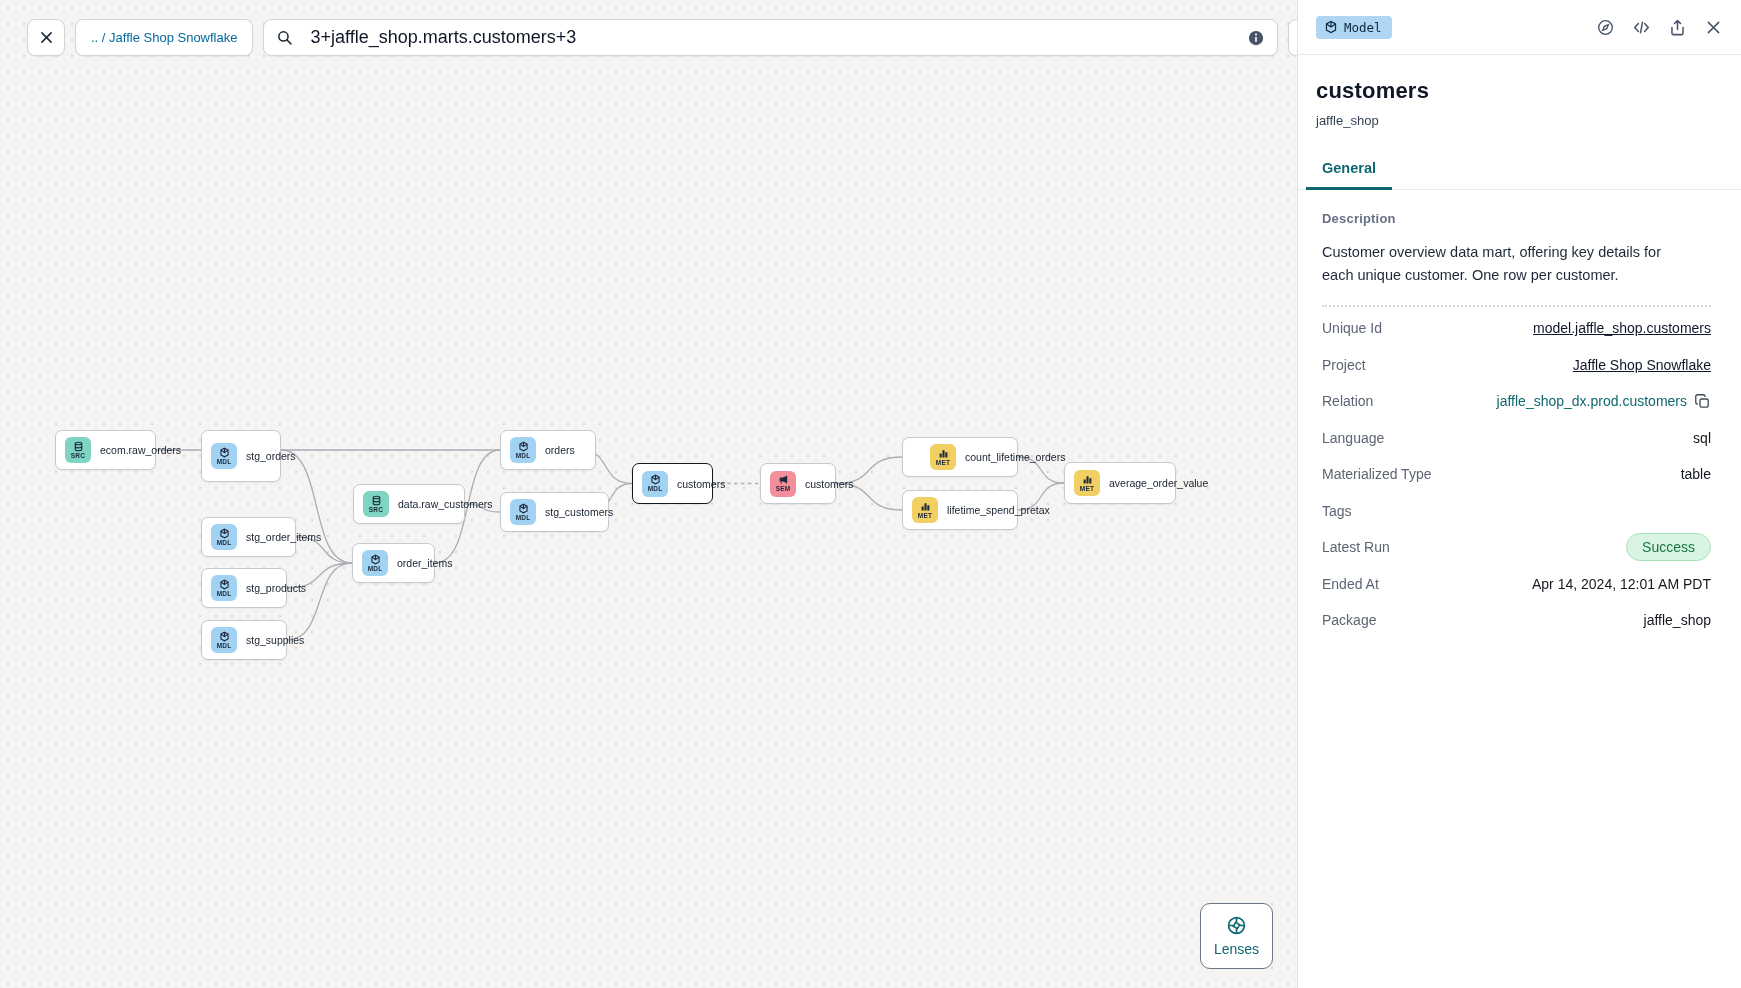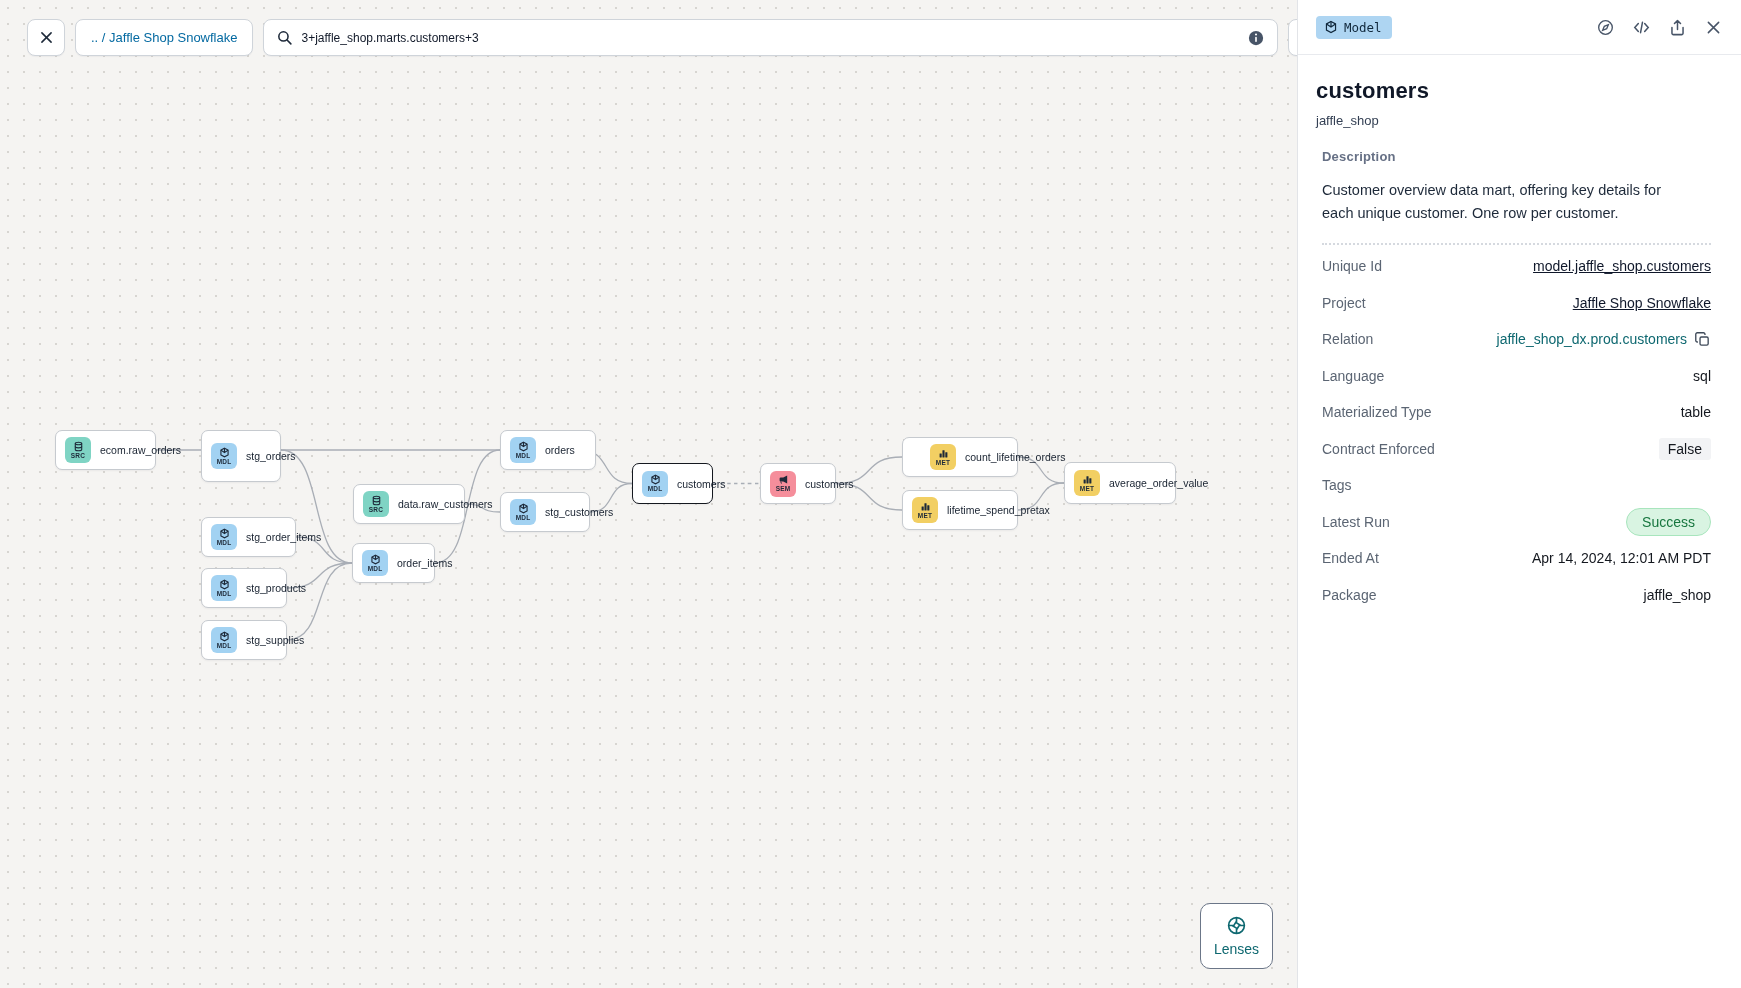--- a/index.html
+++ b/index.html
@@ -32,8 +32,8 @@
   }
   .searchbar svg.mag { width:17px; height:17px; color:#1d2939; flex:0 0 auto; }
   .searchbar input {
-    flex:1; border:none; outline:none; font-size:12px; color:#101828;
-    font-family:"Liberation Sans","DejaVu Sans",sans-serif; background:transparent;
+    flex:1; border:none; outline:none; font-size:18px; color:#101828;
+    font-family:"Liberation Sans","DejaVu Sans",sans-serif; background:transparent;margin-left:9px;
   }
   .info-ic { width:18px; height:18px; flex:0 0 auto; cursor:pointer; }
   .refresh-btn { width:41px; color:#1d2939; }

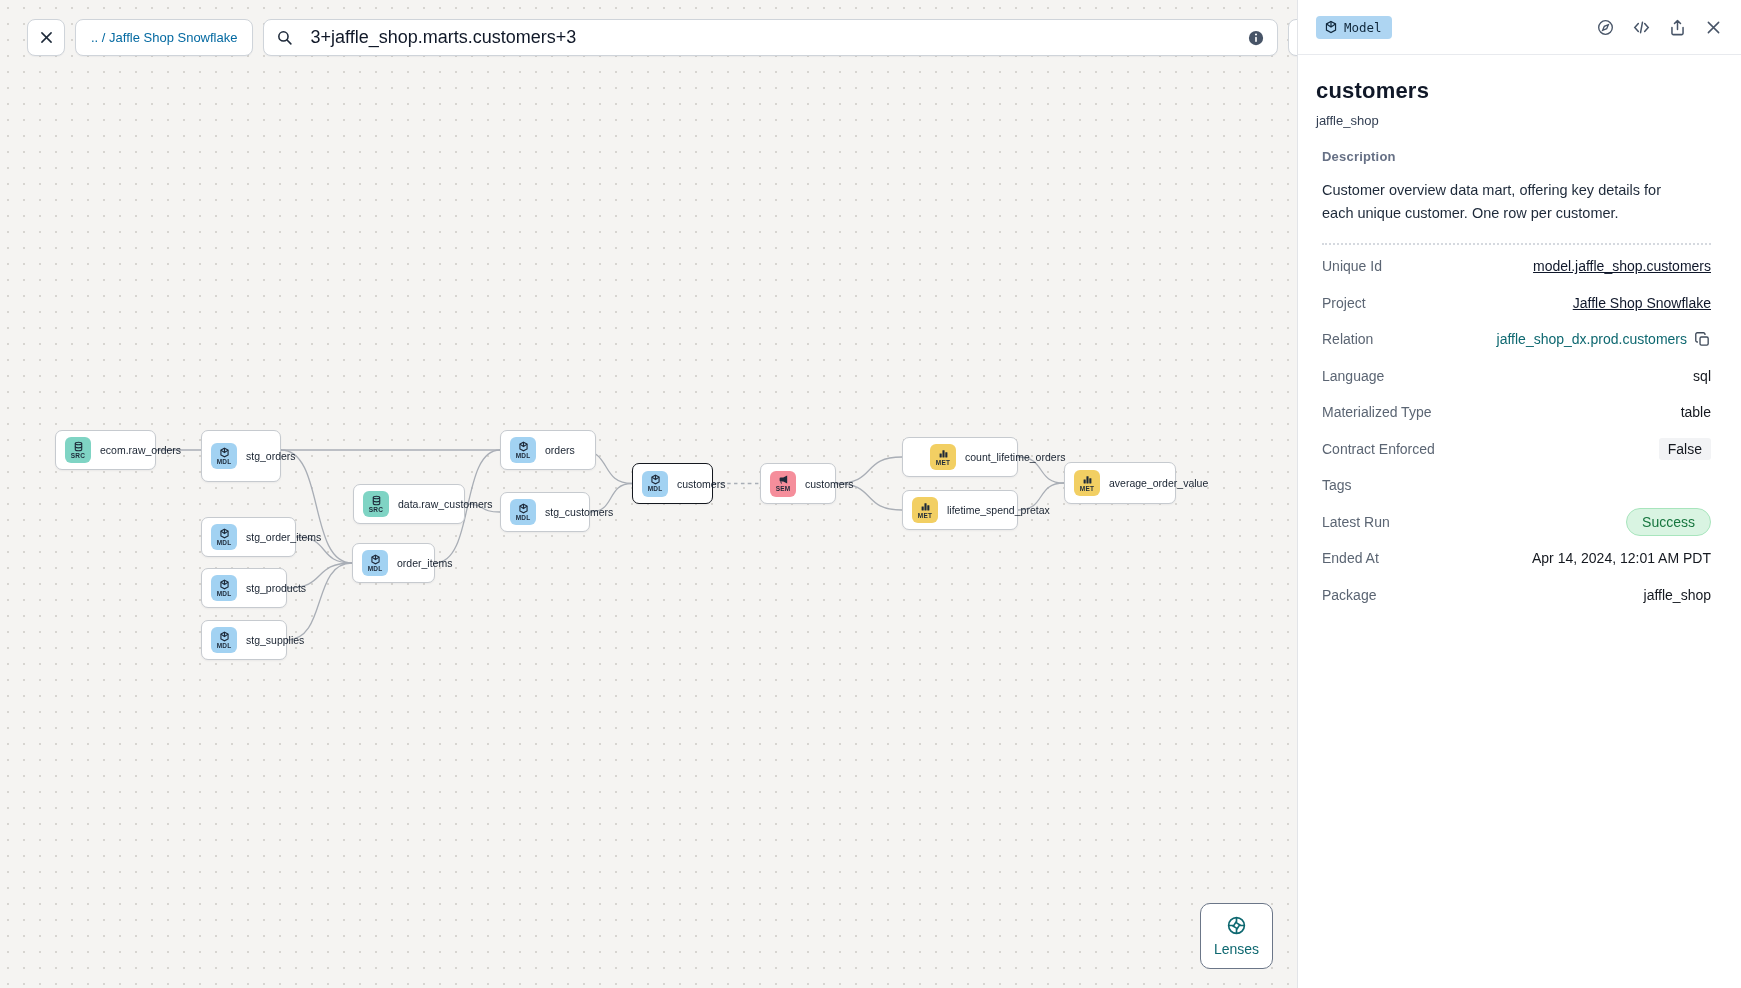--- a/index.html
+++ b/index.html
@@ -360,6 +360,9 @@
       <div class="p-sub">jaffle_shop</div>
     </div>
 
+    <div class="tabs">
+      <div class="tab">General</div>
+    </div>
 
     <div class="p-body">
       <div class="sec-label">Description</div>

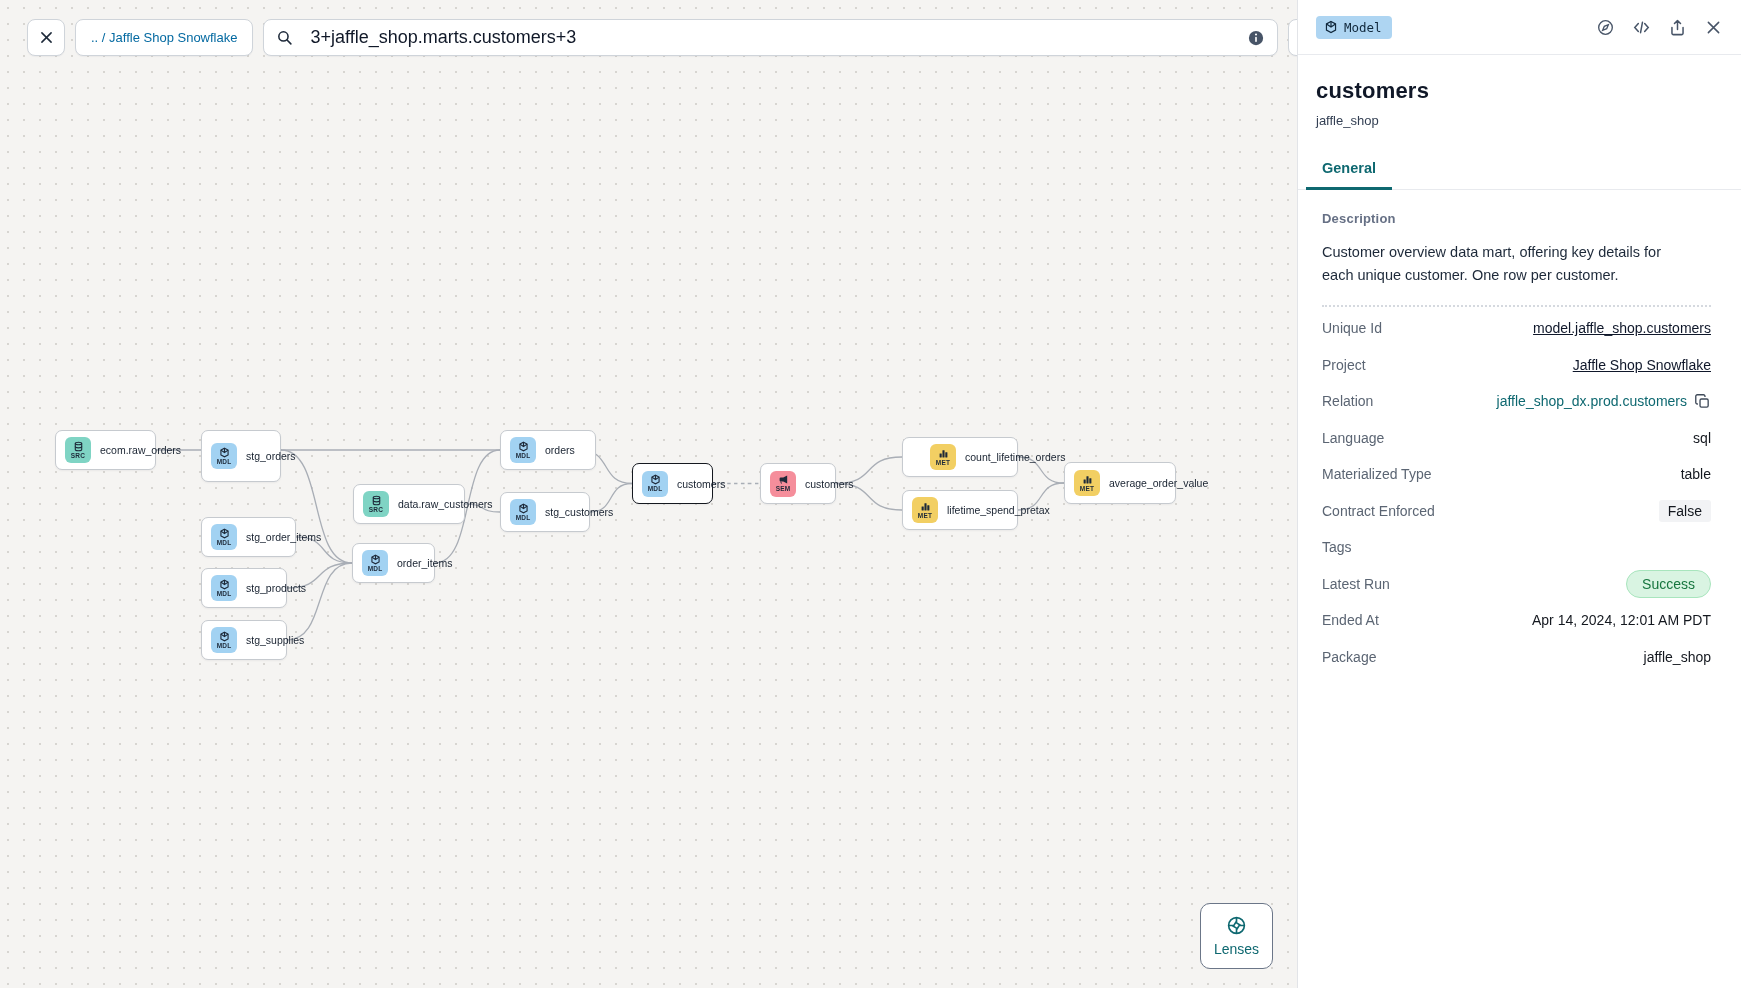--- a/index.html
+++ b/index.html
@@ -243,7 +243,7 @@
           </span>
           <span class="nlabel">orders</span>
         </div>
-        <div class="gnode" style="left: 500px; top: 492px; width: 90px; height: 40px;">
+        <div class="gnode" style="left: 500px; top: 492px; width: 109px; height: 40px;">
           <span class="nbadge" style="background: rgb(162, 210, 242);">
             <svg viewBox="0 0 24 24" fill="none" stroke="currentColor" stroke-width="2.4">
               <path d="M12 2.6l7.8 4.2v10.4L12 21.4l-7.8-4.2V6.8z"></path>

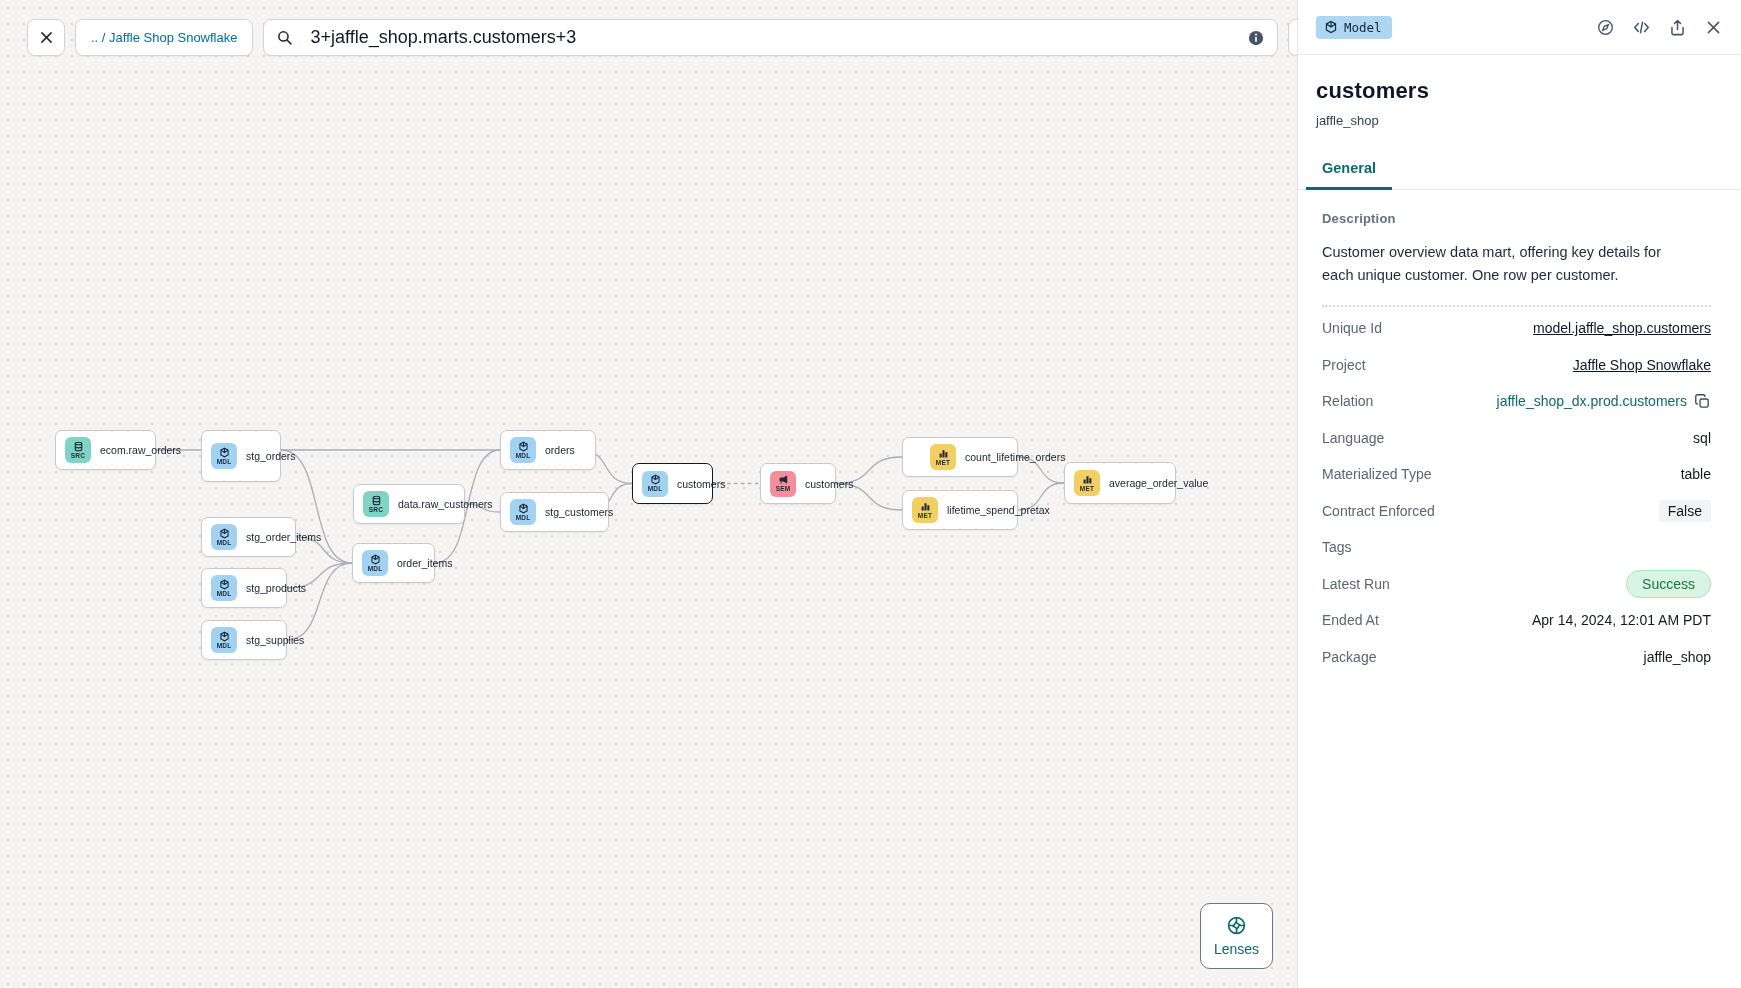--- a/index.html
+++ b/index.html
@@ -402,12 +402,6 @@
             <span class="fv">table</span>
           </div>
           <div class="frow">
-            <span class="fl">Contract Enforced</span>
-            <span class="fv">
-              <span class="badge-gray">False</span>
-            </span>
-          </div>
-          <div class="frow">
             <span class="fl">Tags</span>
             <span class="fv"></span>
           </div>

